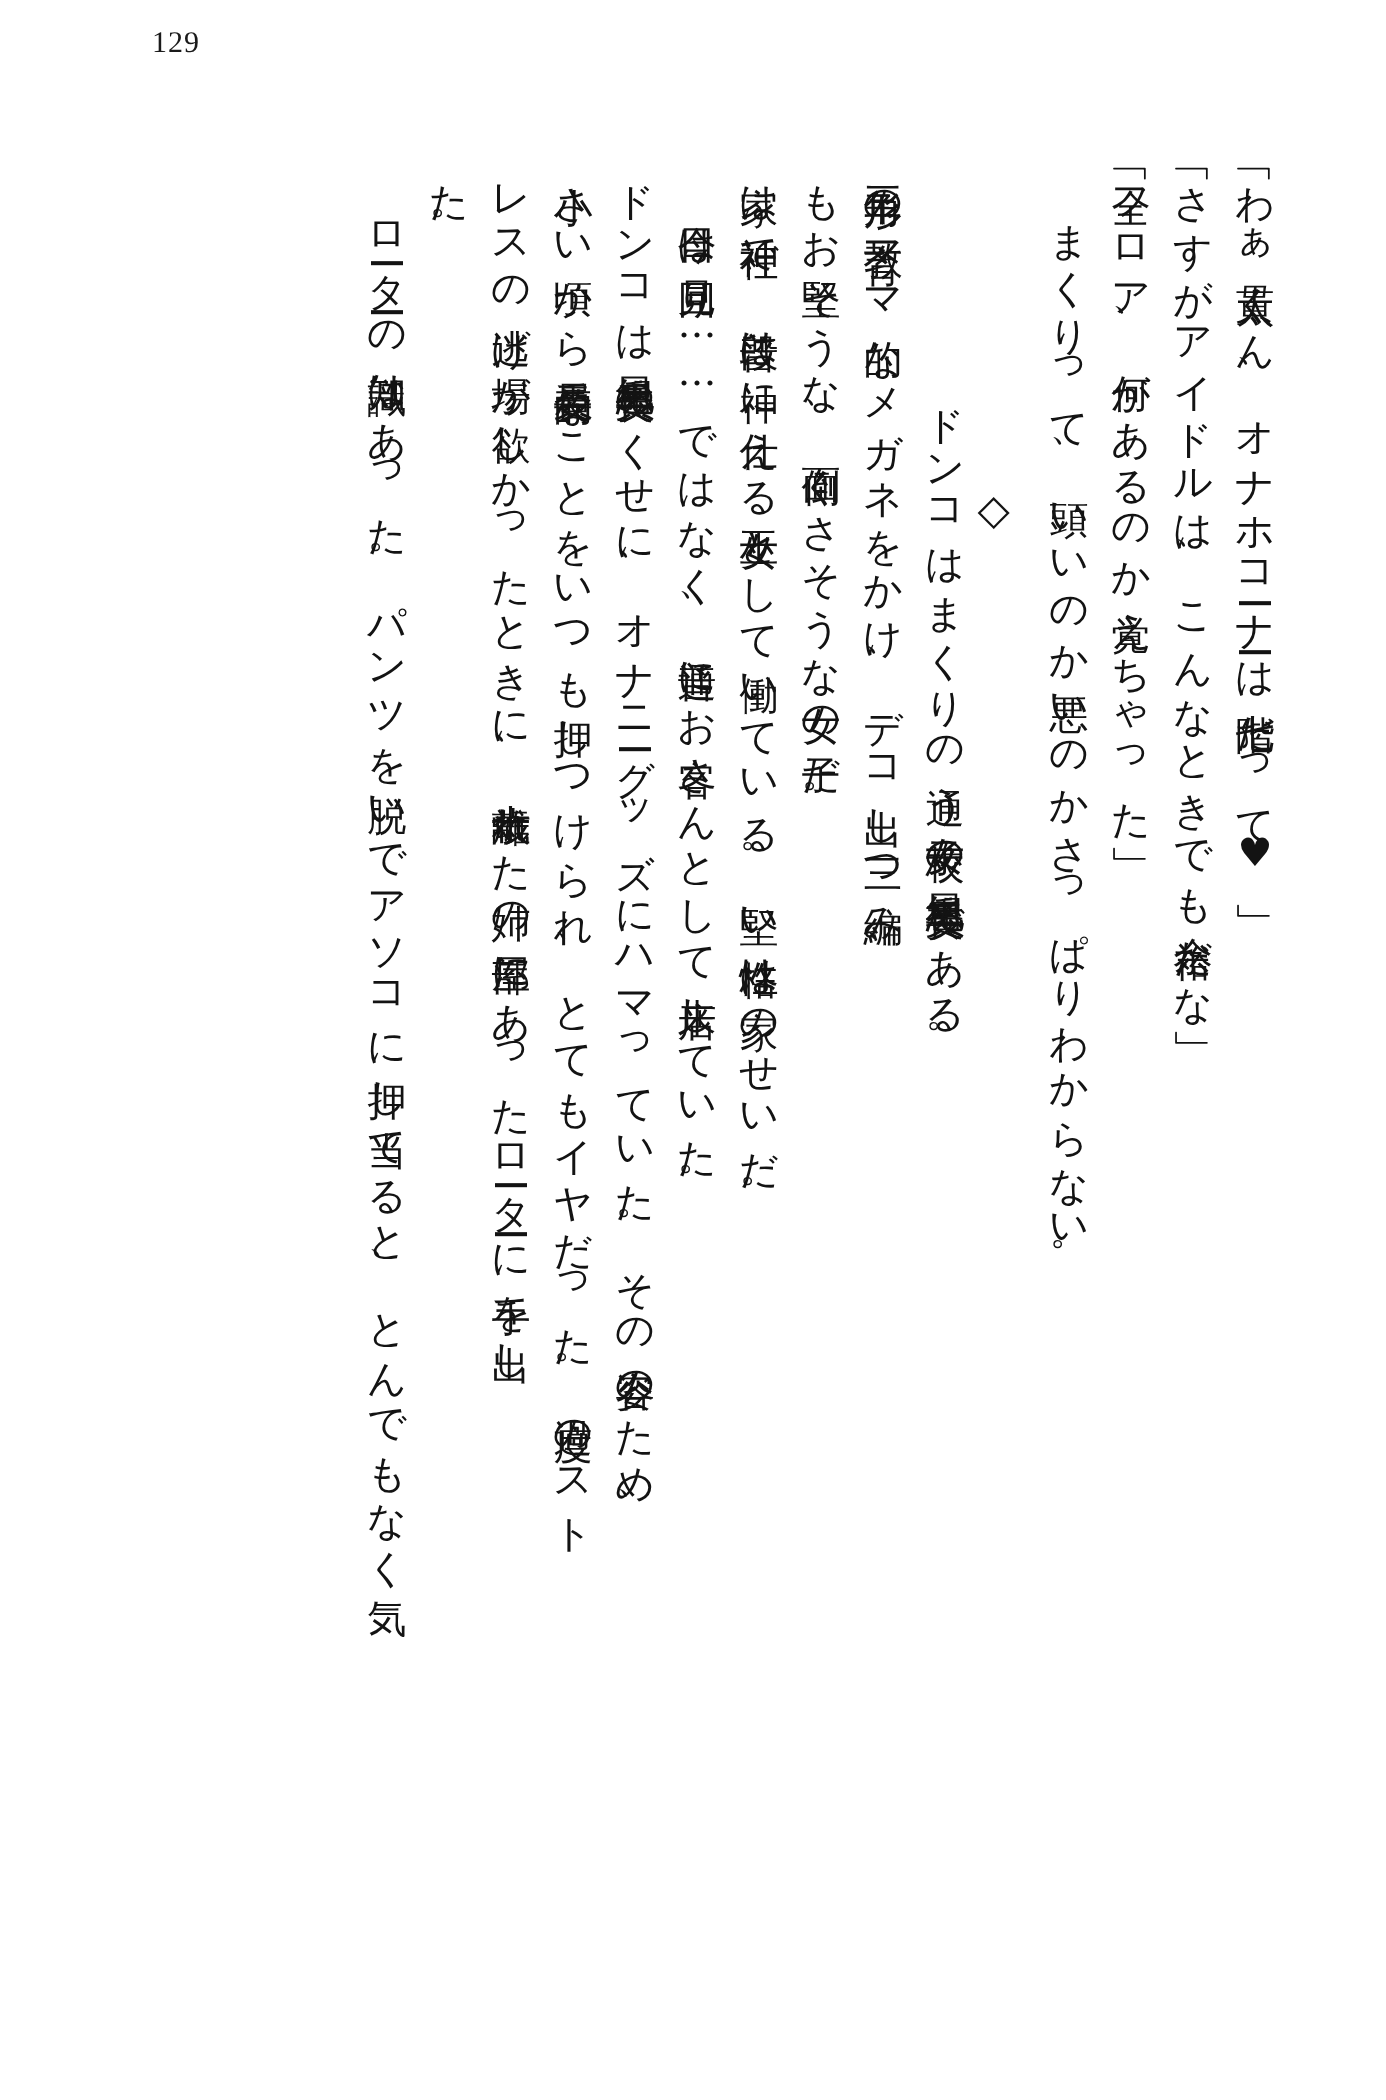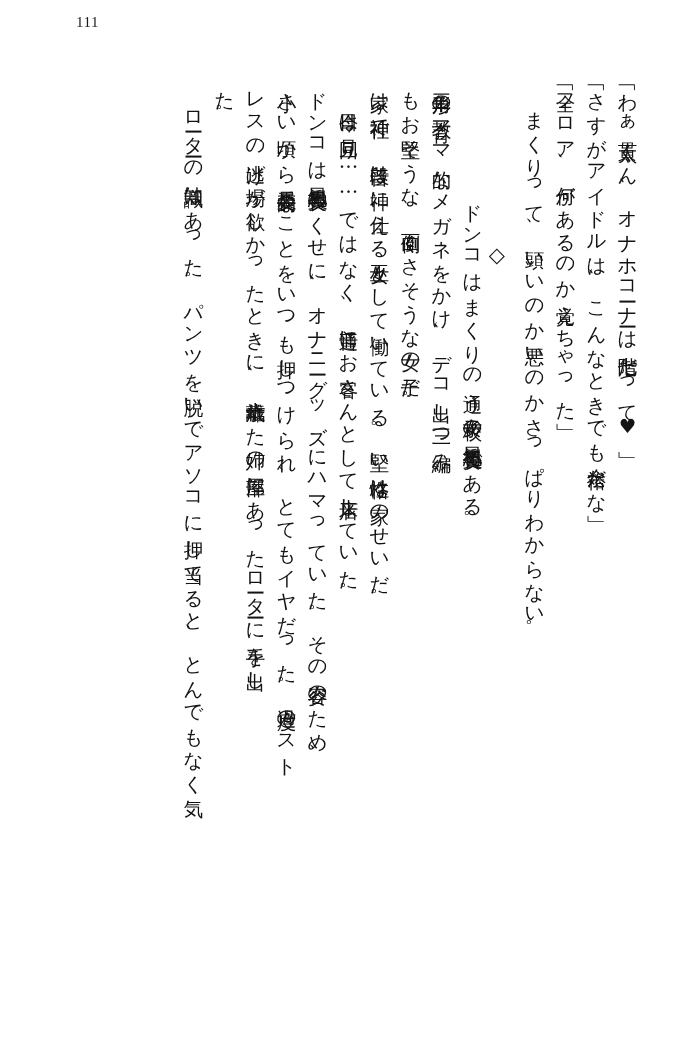--- a/index.html
+++ b/index.html
@@ -78,7 +78,7 @@
 </head>
 <body>
 
-<div class="page-number">111</div>
+<div class="page-number">129</div>
 
 <div class="text-body">
   <div class="column col-indent-1">「わぁ貫太くん、オナホコーナーは七階だって♥」</div>

